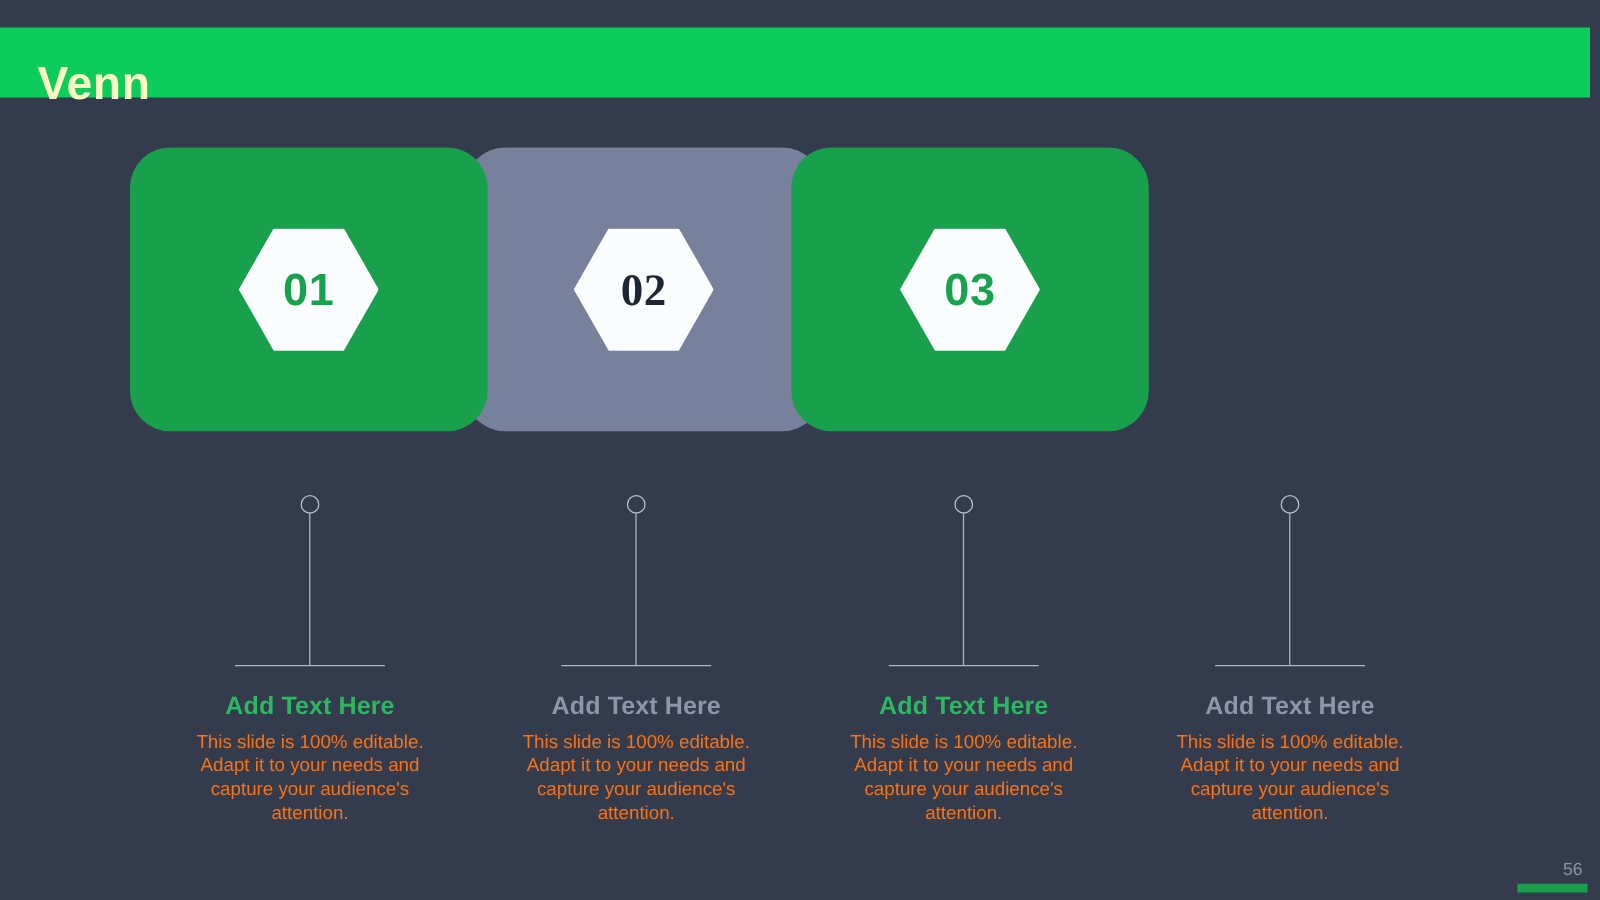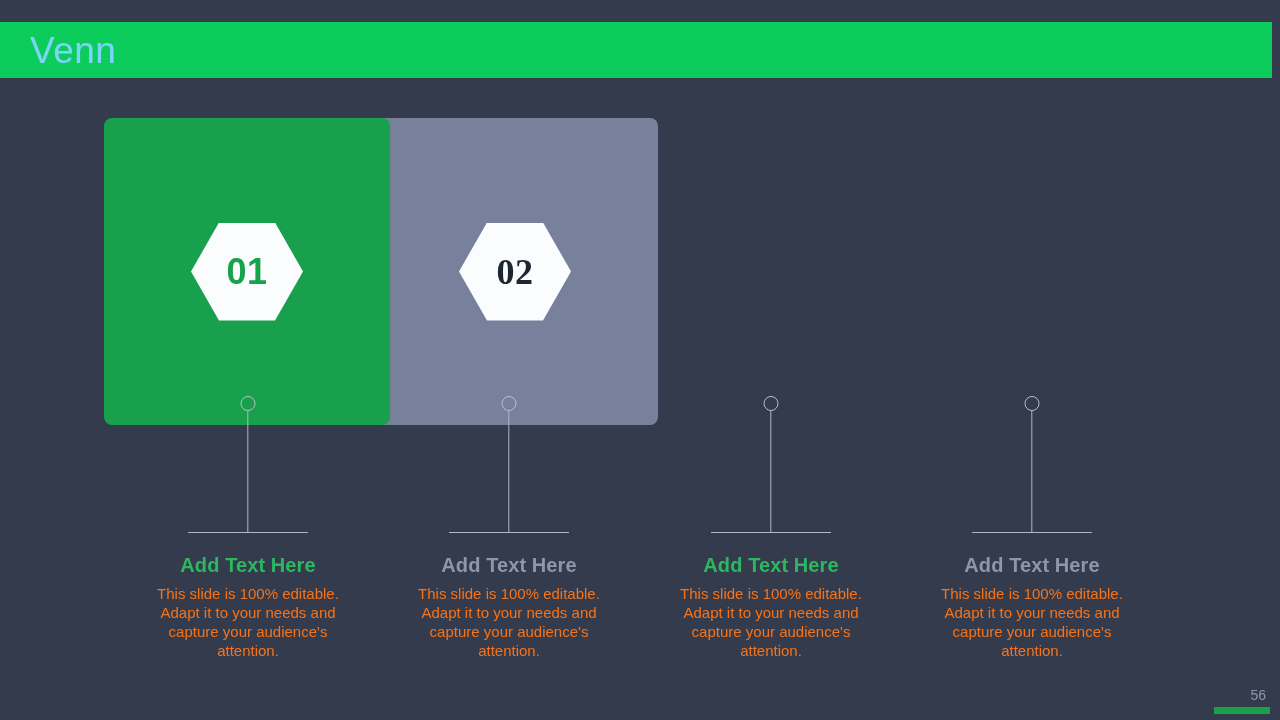--- a/index.html
+++ b/index.html
@@ -27,11 +27,11 @@
   #title-text {
     position: absolute;
     left: 30px;
-    top: 30px;
+    top: 46px;
     font-size: 37px;
-    font-weight: 400;
+    font-weight: 700;
     letter-spacing: 0.5px;
-    color: #7dd3fc;
+    color: #fef9c3;
     line-height: 42px;
   }
 

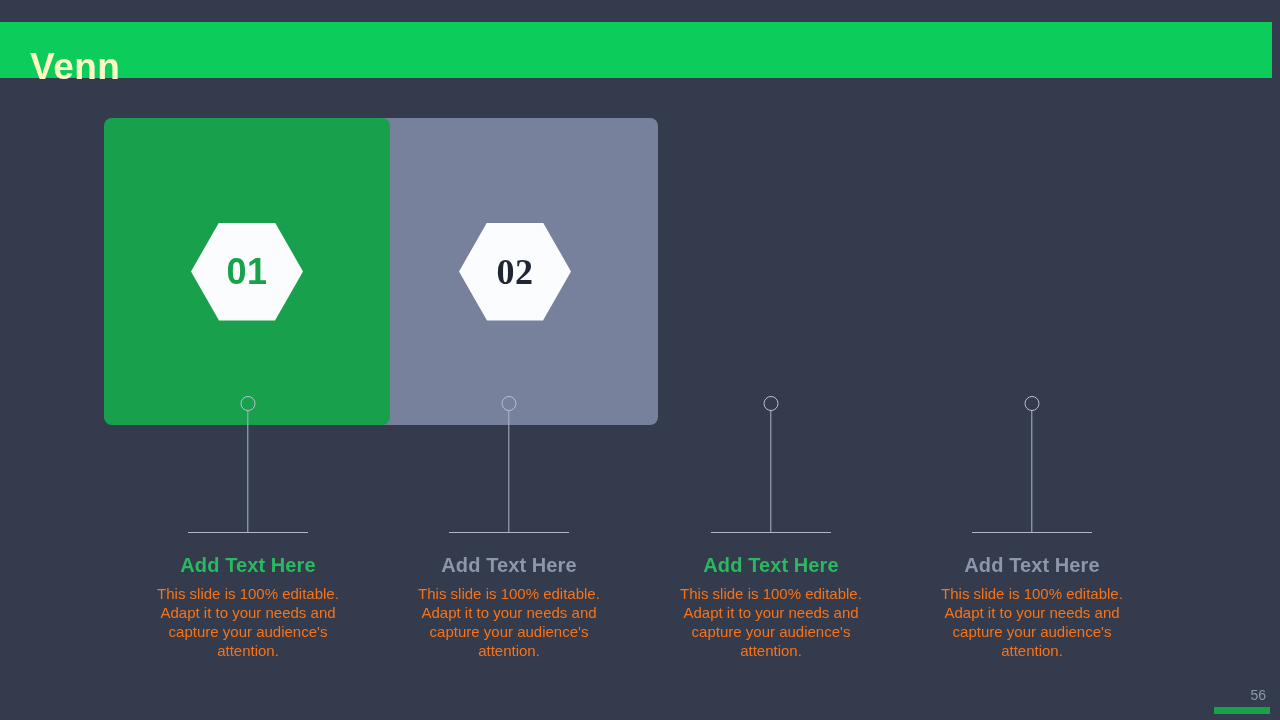--- a/index.html
+++ b/index.html
@@ -47,8 +47,8 @@
     position: absolute;
     top: 0;
     width: 286px;
-    height: 307px;
-    border-radius: 8px;
+    height: 227px;
+    border-radius: 32px;
   }
   .venn-card.green {
     background: #19a04d;

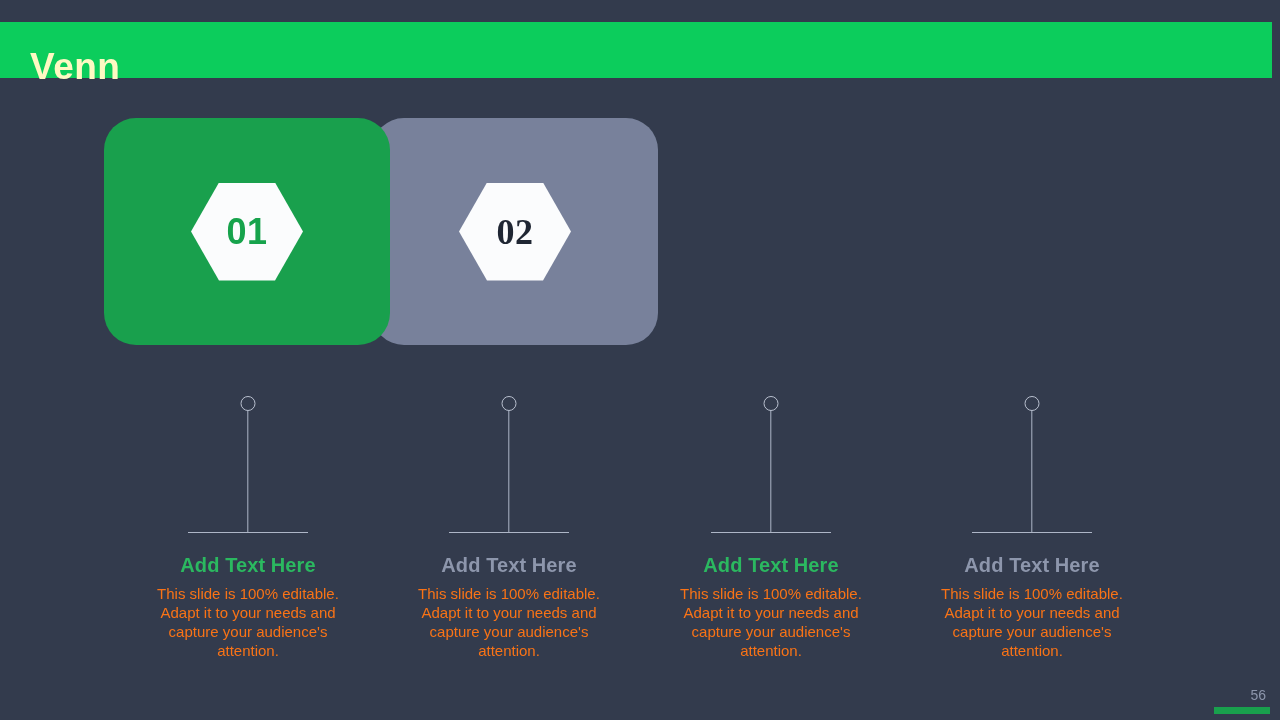--- a/index.html
+++ b/index.html
@@ -191,6 +191,11 @@
     </div>
   </div>
 
+  <div class="venn-card green card-3">
+    <div class="hex">
+      <span class="hex-num num-green">03</span>
+    </div>
+  </div>
 
 
 </div>

